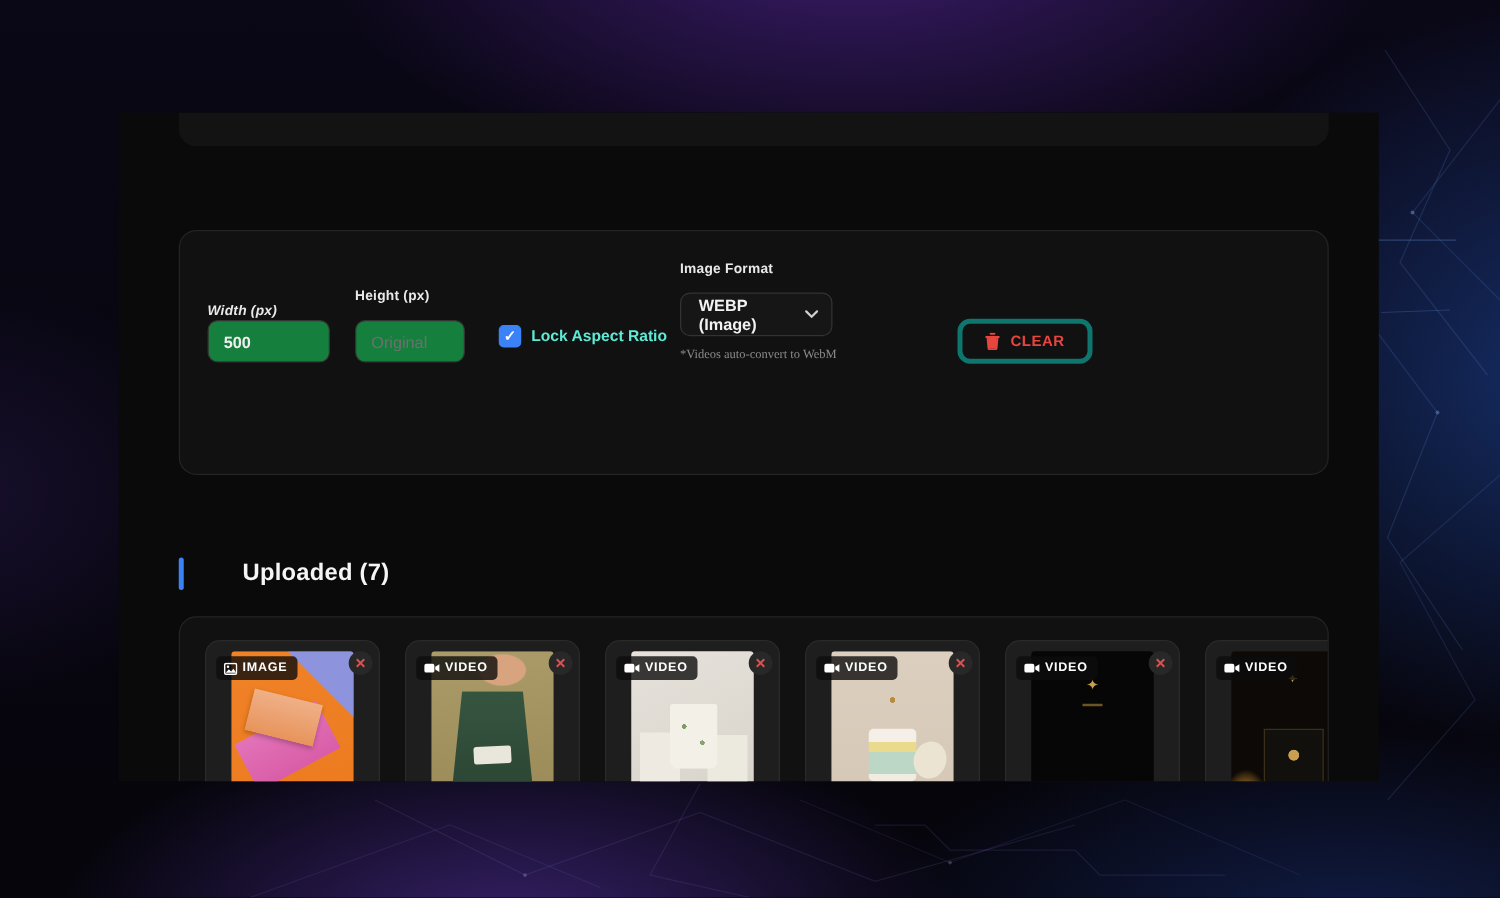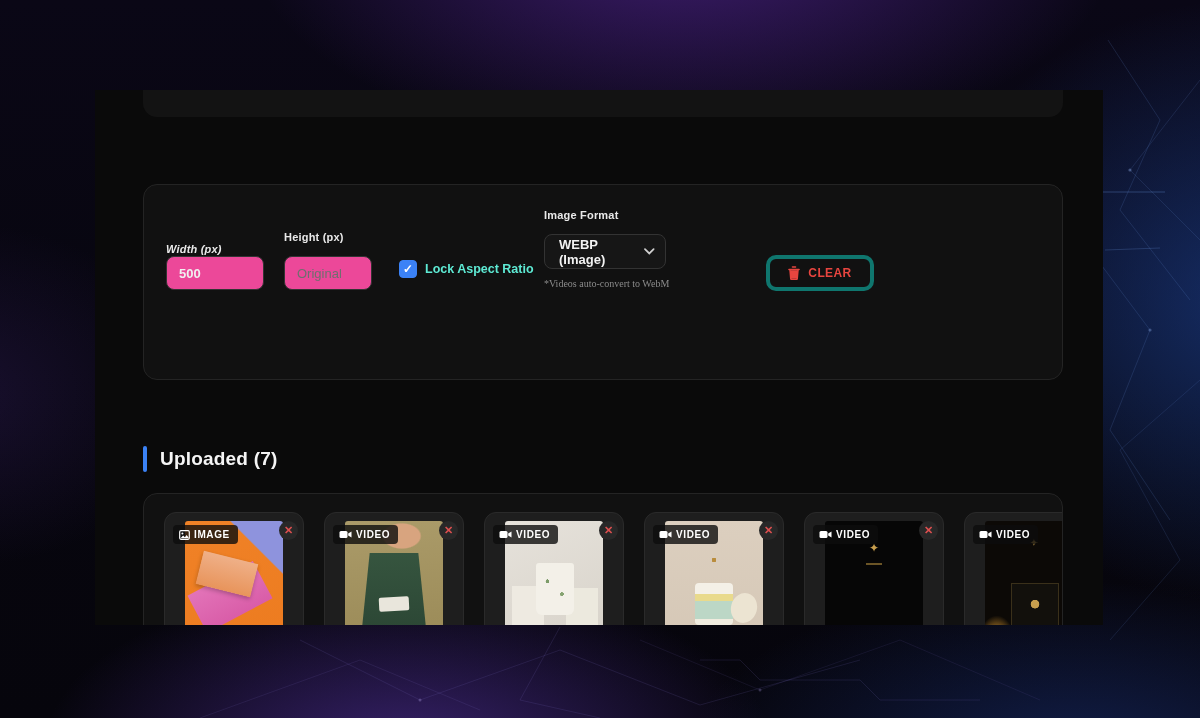--- a/index.html
+++ b/index.html
@@ -35,7 +35,7 @@
   }
   .field-label { position:absolute; font-size:11px; font-weight:bold; color:#e9e9e9; letter-spacing:.2px; }
   .text-input {
-    position:absolute; background:#ec4899; border:1px solid #333333; border-radius:8px;
+    position:absolute; background:#15803d; border:1px solid #333333; border-radius:8px;
     color:#f0f0f0; font-size:13px; font-weight:bold; padding:0 12px; outline:none;
     font-family:"Liberation Sans", sans-serif;
   }

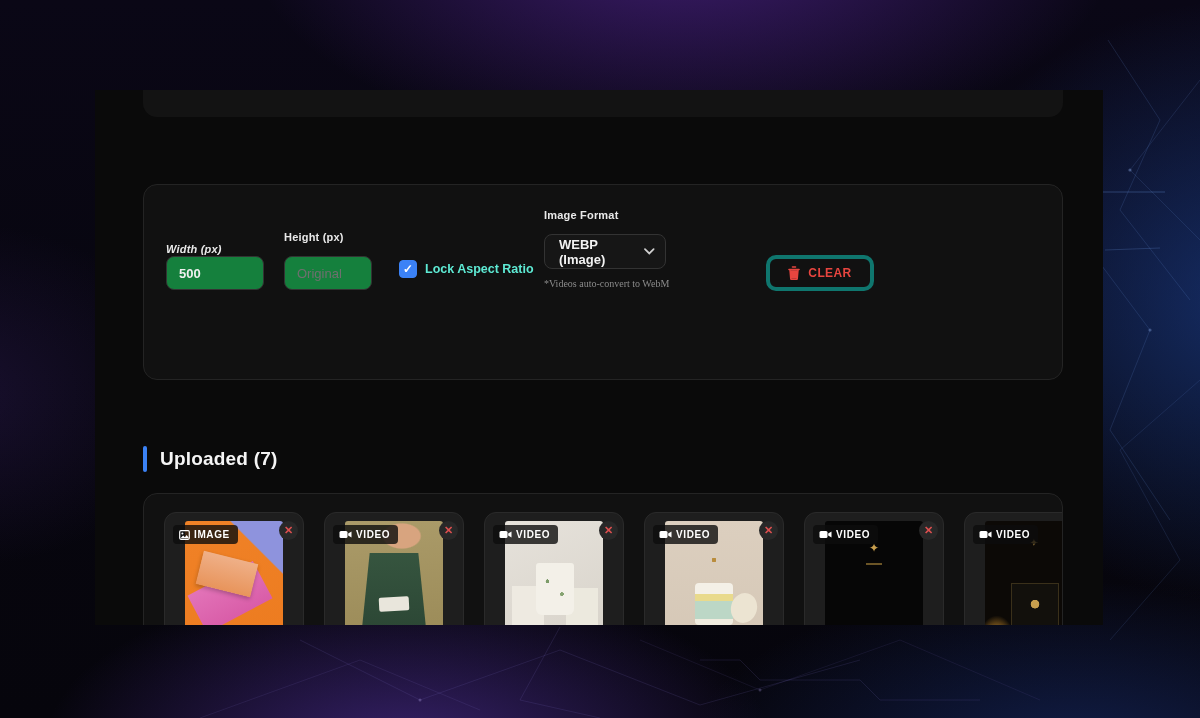--- a/index.html
+++ b/index.html
@@ -69,7 +69,7 @@
   }
 
   
-  .section-heading { position:absolute; left:48px; top:355px; display:flex; align-items:center; height:27px; }
+  .section-heading { position:absolute; left:48px; top:355px; display:flex; align-items:center; height:27px;gap:34px; }
   .heading-bar { width:4px; height:26px; background:#3b82f6; border-radius:2px; }
   .heading-text { margin-left:13px; font-size:19px; font-weight:bold; color:#f5f5f5; letter-spacing:.2px; }
 

